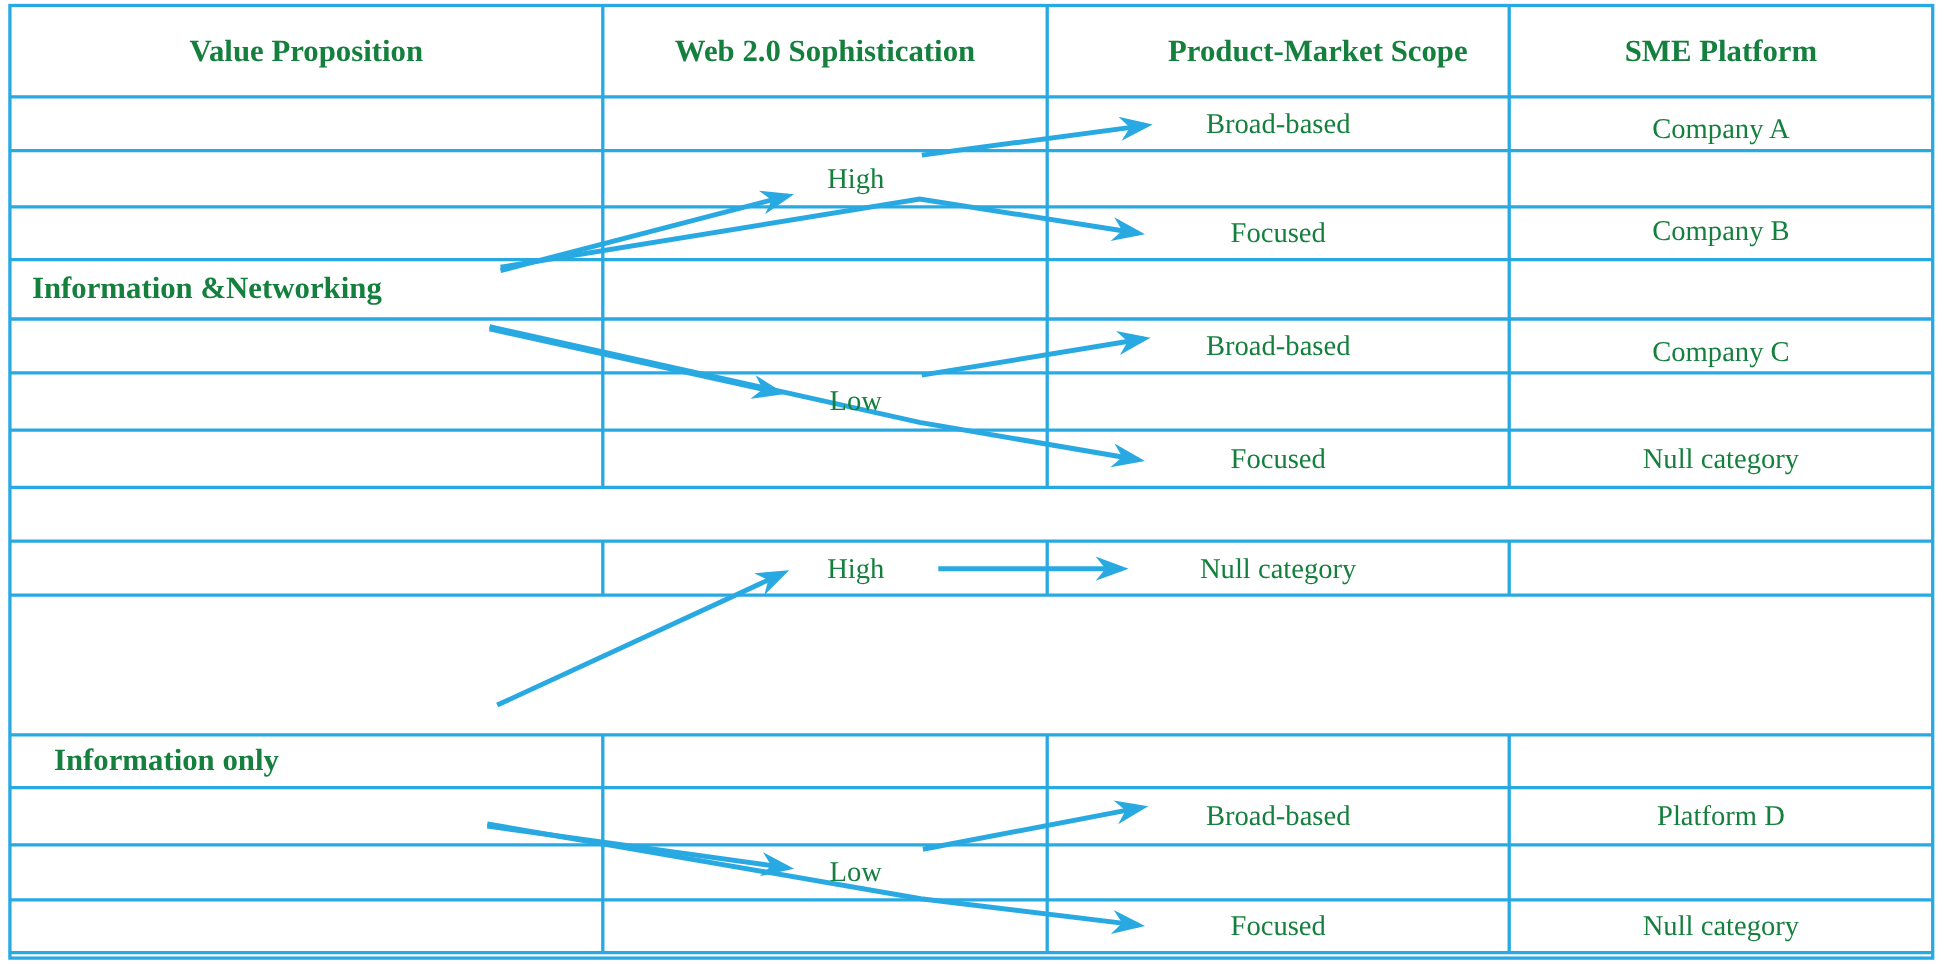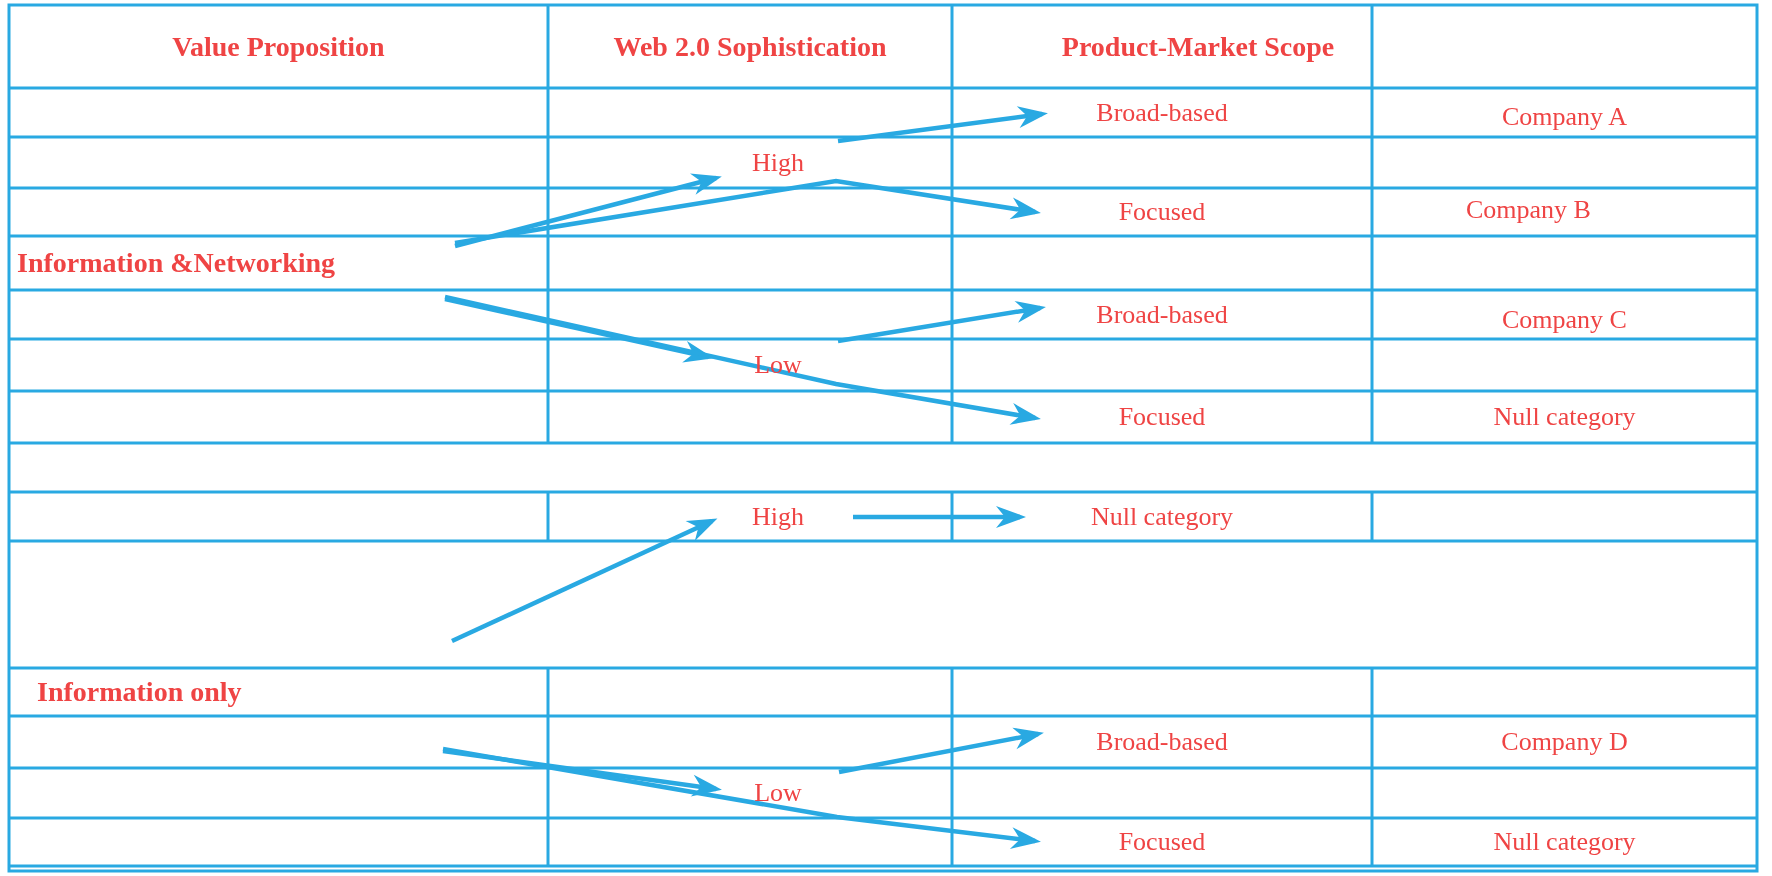--- a/index.html
+++ b/index.html
@@ -16,7 +16,7 @@
   .ah{fill:var(--line-color,#29a9e2);}
   .cell{
     position:absolute;display:flex;align-items:center;justify-content:center;
-    color:#ef4444;font-size:26px;white-space:nowrap;
+    color:#15803d;font-size:26px;white-space:nowrap;
   }
   .hdr{font-weight:bold;font-size:28px;}
   .rowlabel{justify-content:flex-start;padding-left:8px;font-weight:bold;font-size:28px;}

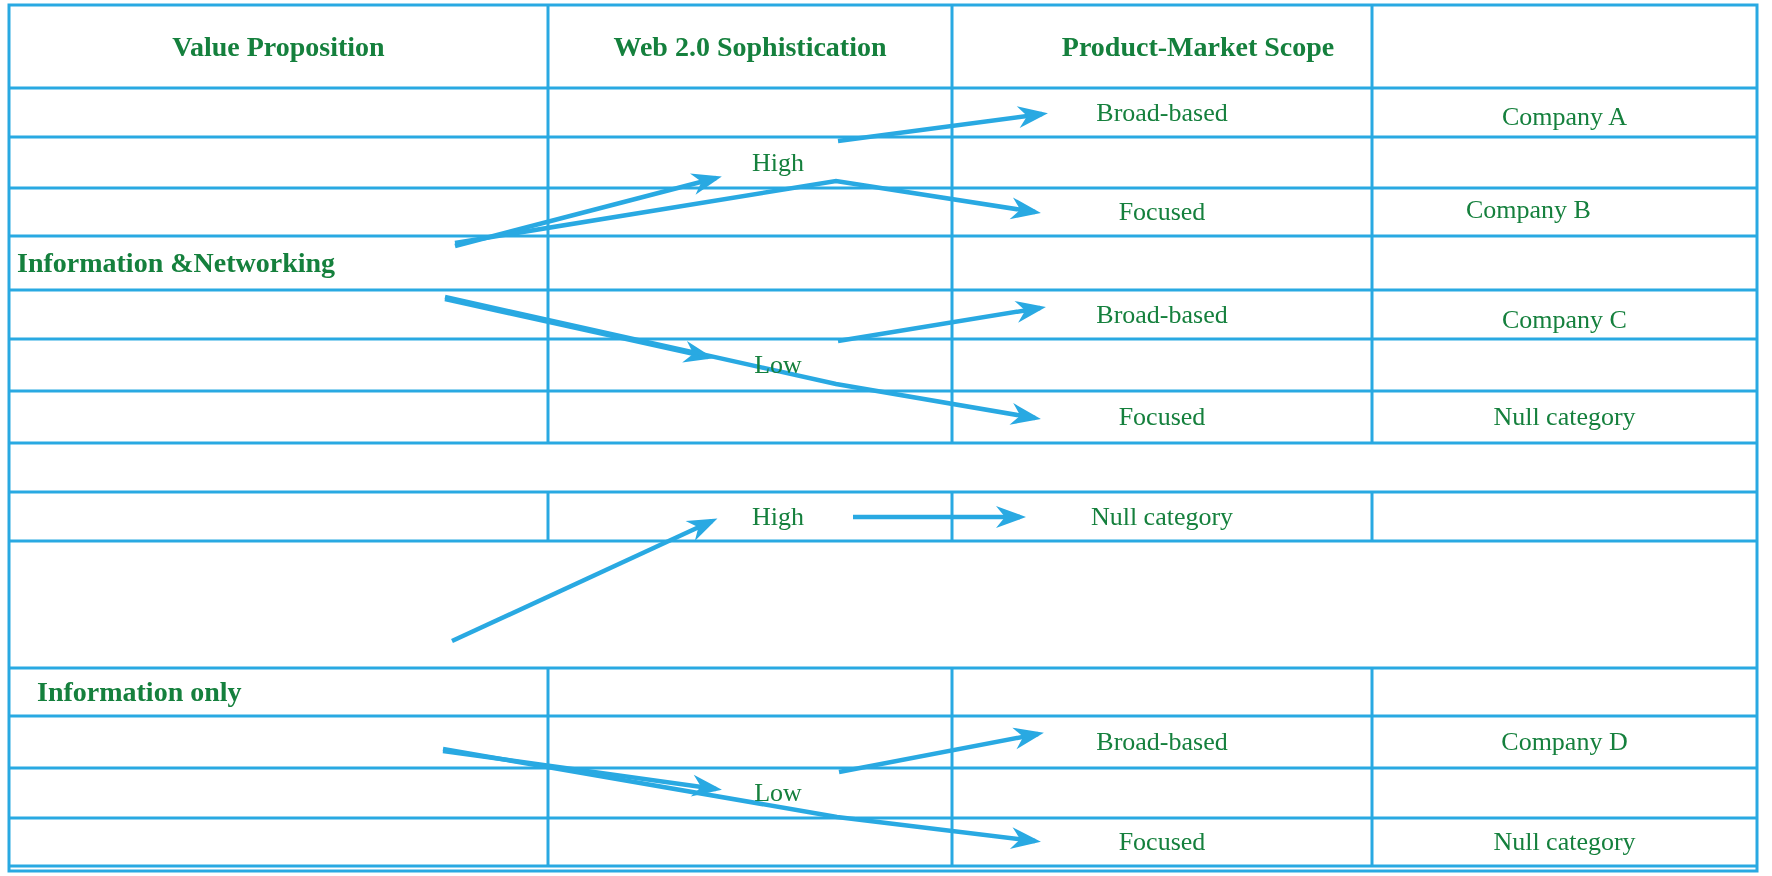--- a/index.html
+++ b/index.html
@@ -84,6 +84,7 @@
   <div class="cell hdr" style="left:9px;top:5px;width:539px;height:83px;">Value Proposition</div>
   <div class="cell hdr" style="left:548px;top:5px;width:404px;height:83px;">Web 2.0 Sophistication</div>
   <div class="cell hdr" style="left:952px;top:5px;width:420px;height:83px;padding-left:36px;">Product-Market Scope</div>
+  <div class="cell hdr" style="left:1372px;top:5px;width:385px;height:83px;">SME Platform</div>
 
   <div class="cell" style="left:952px;top:88px;width:420px;height:49px;">Broad-based</div>
   <div class="cell" style="left:1372px;top:88px;width:385px;height:57px;">Company A</div>

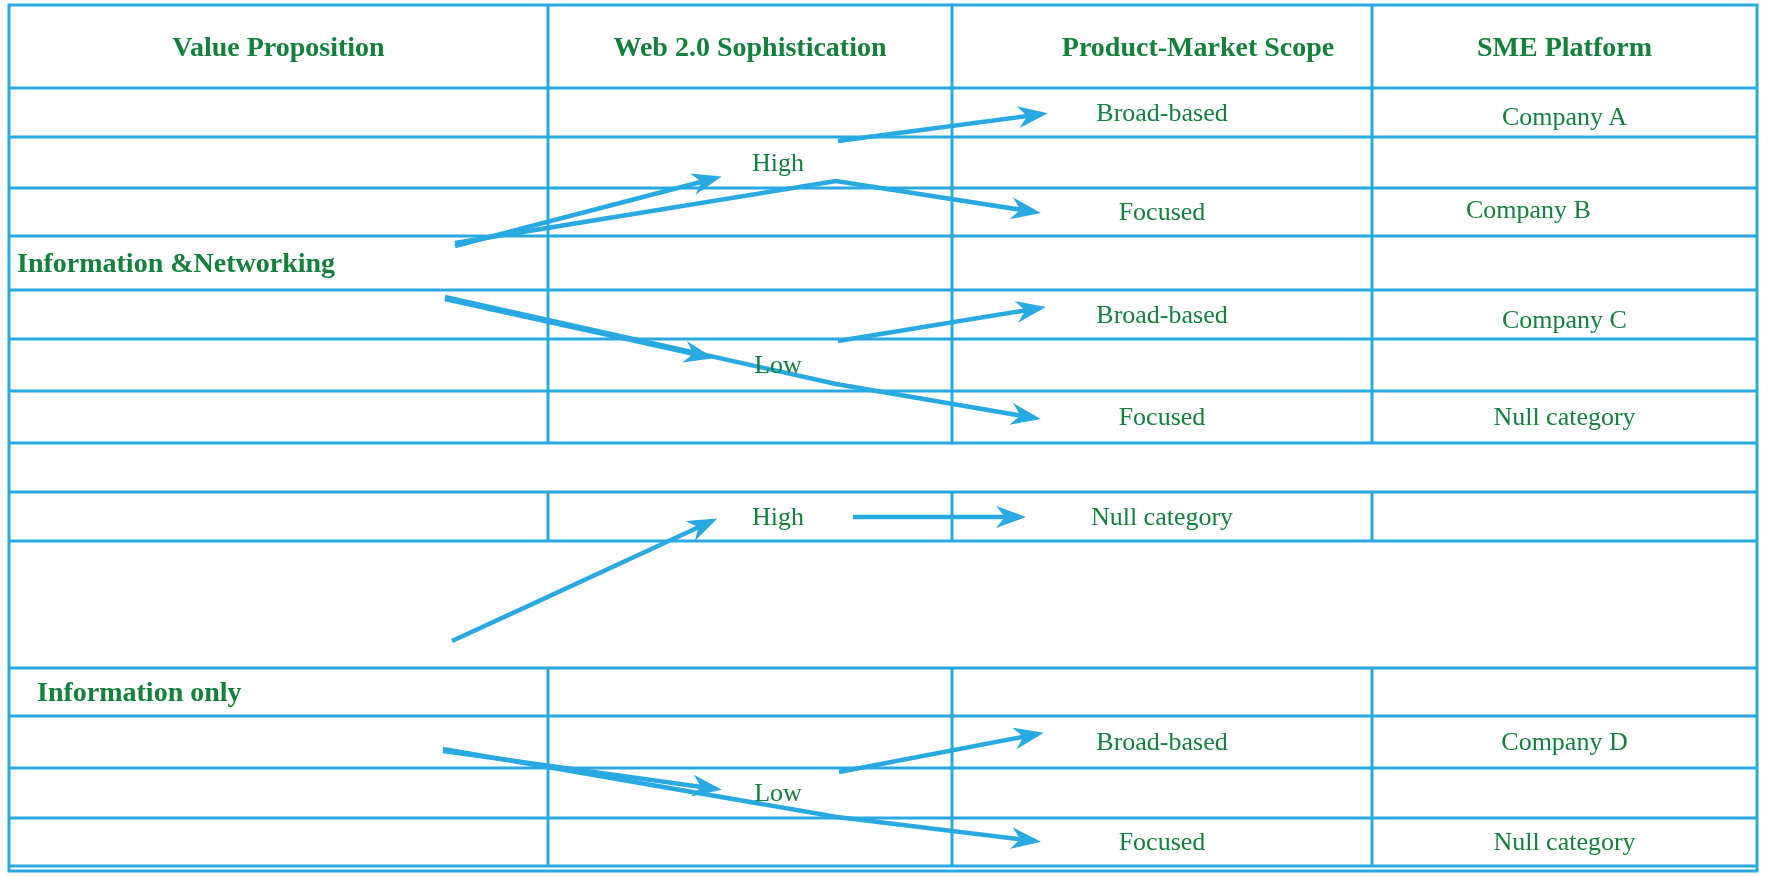--- a/index.html
+++ b/index.html
@@ -90,7 +90,7 @@
   <div class="cell" style="left:1372px;top:88px;width:385px;height:57px;">Company A</div>
   <div class="cell shift" style="left:548px;top:137px;width:404px;height:51px;">High</div>
   <div class="cell" style="left:952px;top:188px;width:420px;height:48px;">Focused</div>
-  <div class="cell" style="left:1336px;top:188px;width:385px;height:44px;">Company B</div>
+  <div class="cell" style="left:1372px;top:188px;width:385px;height:44px;">Company B</div>
 
   <div class="cell rowlabel" style="left:9px;top:236px;width:539px;height:54px;">Information &amp;Networking</div>
 

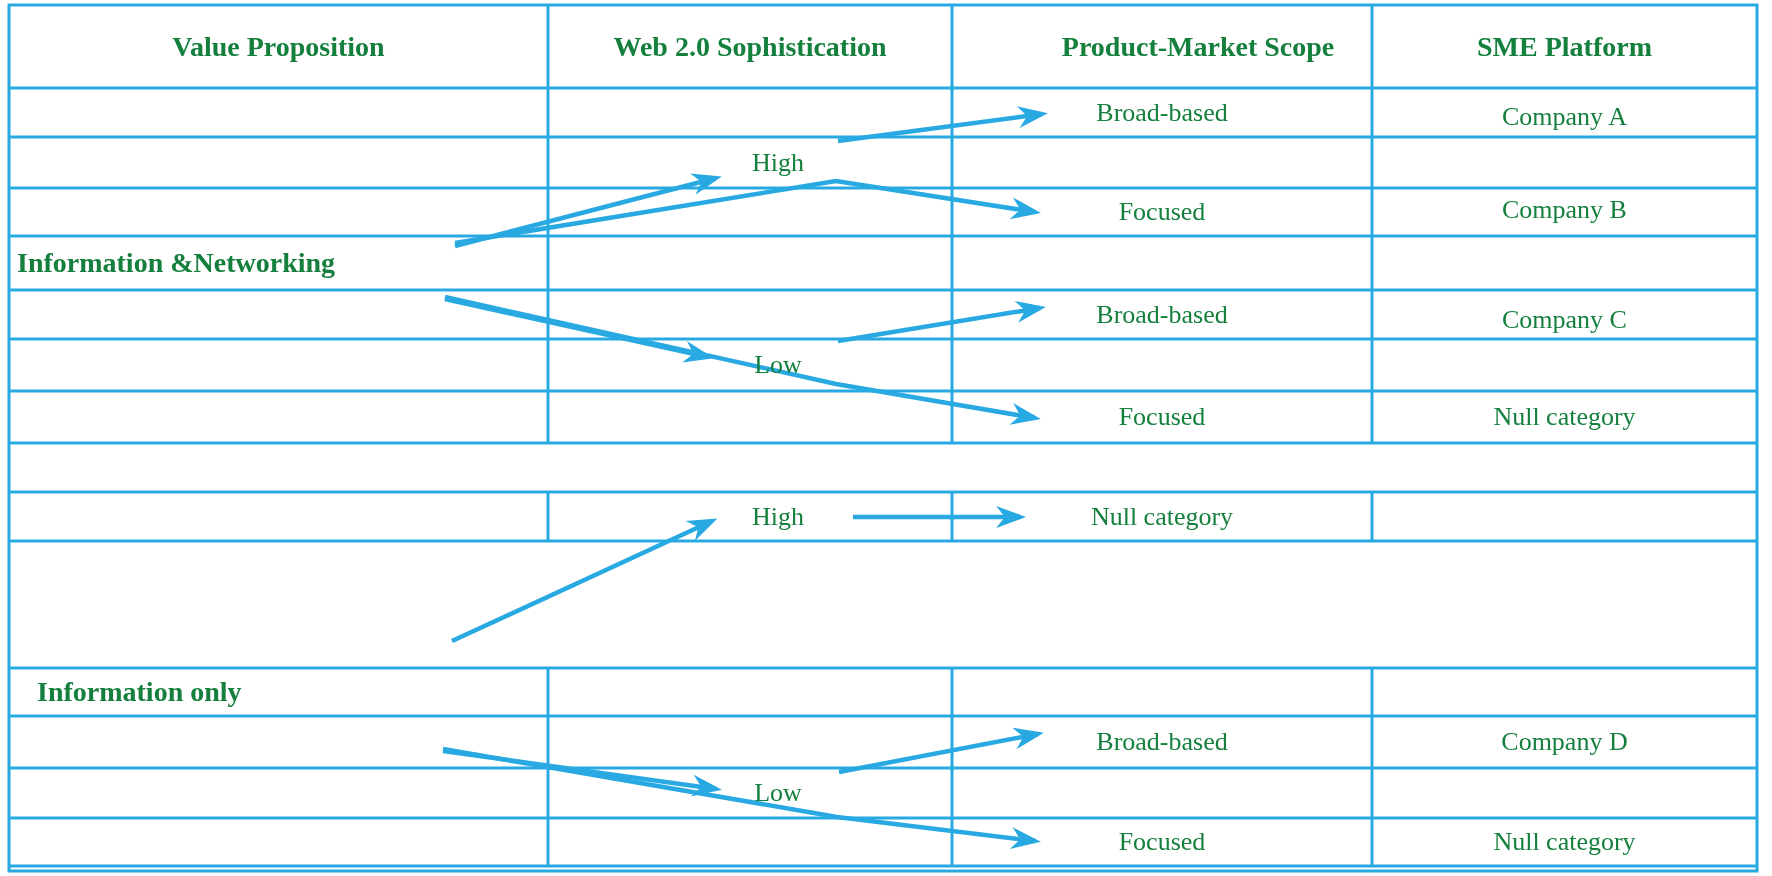--- a/index.html
+++ b/index.html
@@ -19,7 +19,7 @@
     color:#15803d;font-size:26px;white-space:nowrap;
   }
   .hdr{font-weight:bold;font-size:28px;}
-  .rowlabel{justify-content:flex-start;padding-left:8px;font-weight:bold;font-size:28px;}
+  .rowlabel{justify-content:flex-start;padding-left:20px;font-weight:bold;font-size:28px;}
   .shift{transform:translateX(28px);}
 </style>
 </head>

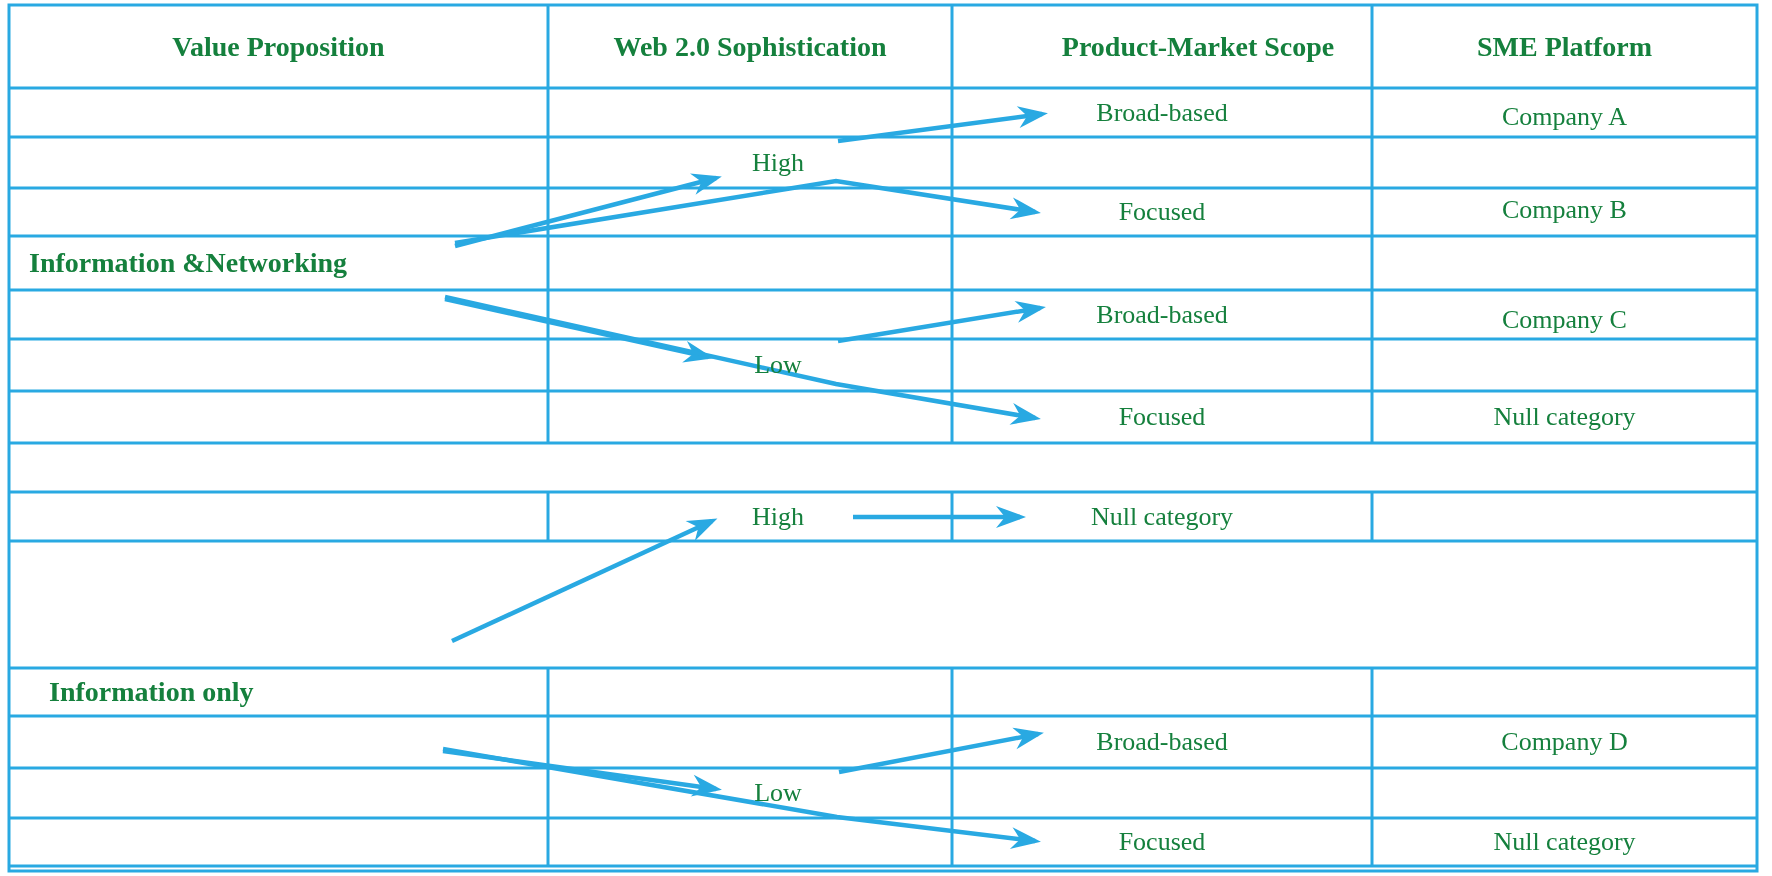--- a/index.html
+++ b/index.html
@@ -106,7 +106,7 @@
   <div class="cell rowlabel" style="left:9px;top:668px;width:539px;height:48px;margin-left:20px;">Information only</div>
 
   <div class="cell" style="left:952px;top:716px;width:420px;height:52px;">Broad-based</div>
-  <div class="cell" style="left:1372px;top:716px;width:385px;height:52px;">Company D</div>
+  <div class="cell" style="left:1372px;top:716px;width:385px;height:52px;">Platform D</div>
   <div class="cell shift" style="left:548px;top:768px;width:404px;height:50px;">Low</div>
   <div class="cell" style="left:952px;top:818px;width:420px;height:48px;">Focused</div>
   <div class="cell" style="left:1372px;top:818px;width:385px;height:48px;">Null category</div>

